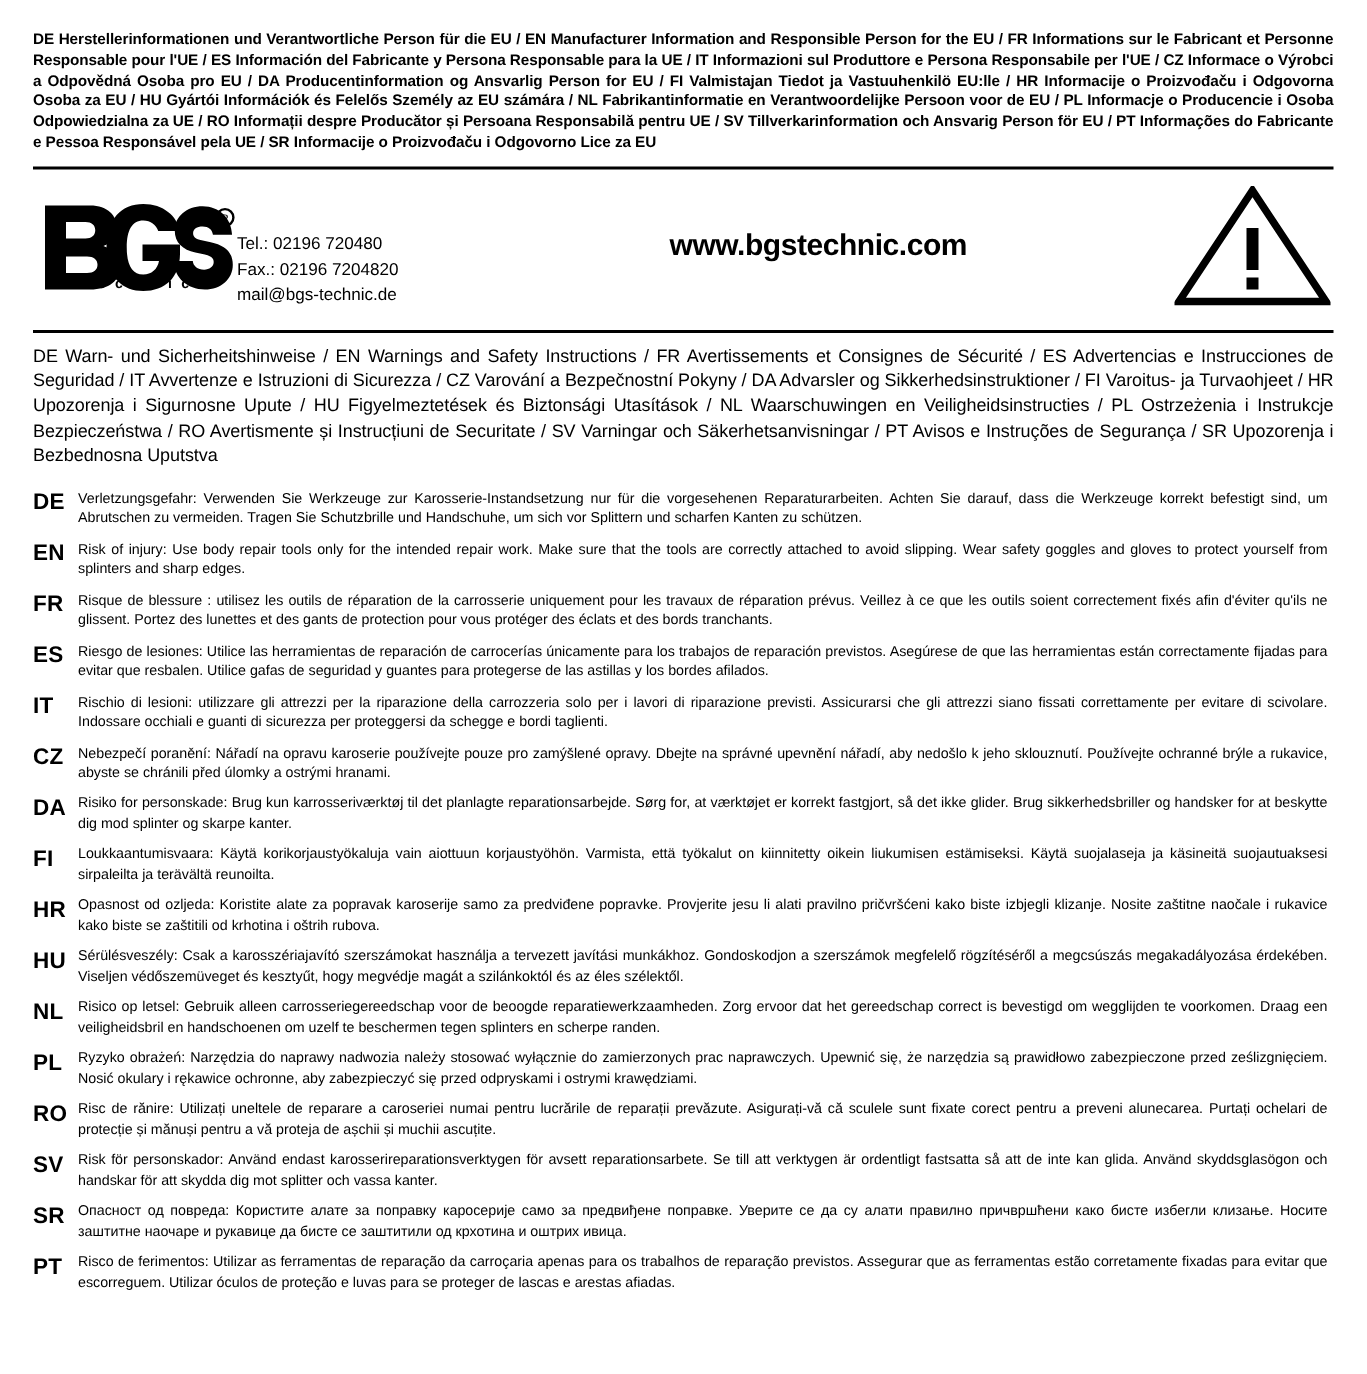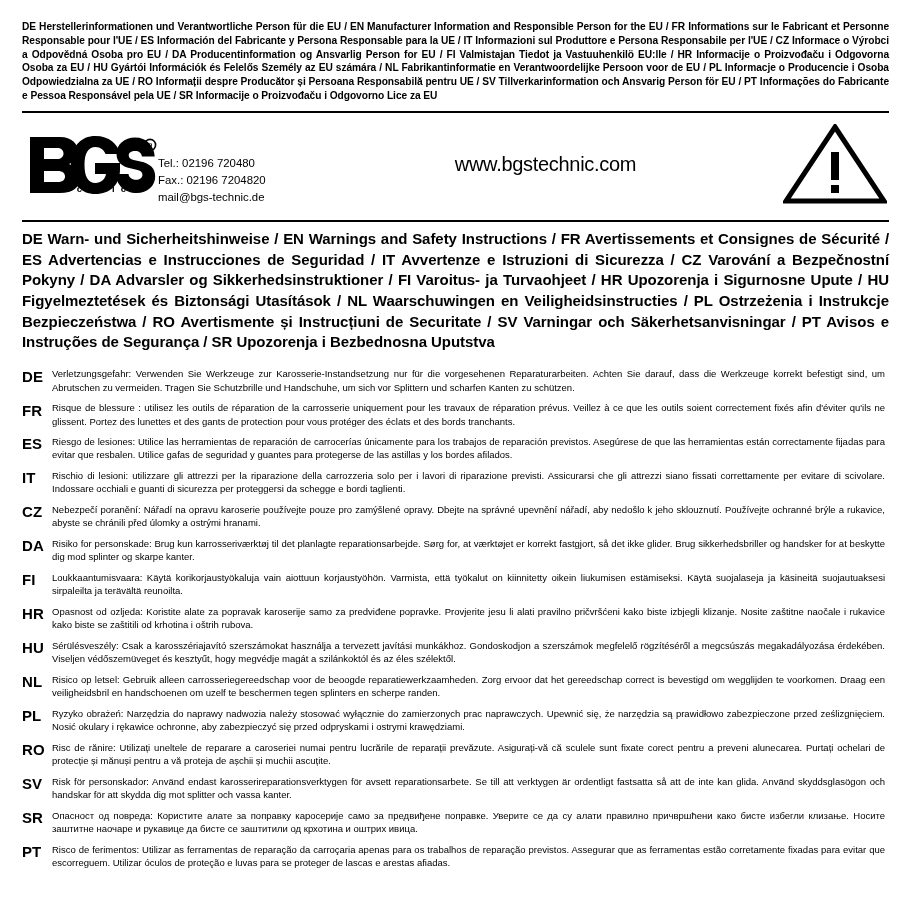--- a/index.html
+++ b/index.html
@@ -72,7 +72,7 @@
     flex: 1 1 auto;
     text-align: center;
     font-size: 20px;
-    font-weight: normal;
+    font-weight: bold;
     letter-spacing: -0.3px;
     padding-right: 30px;
   }

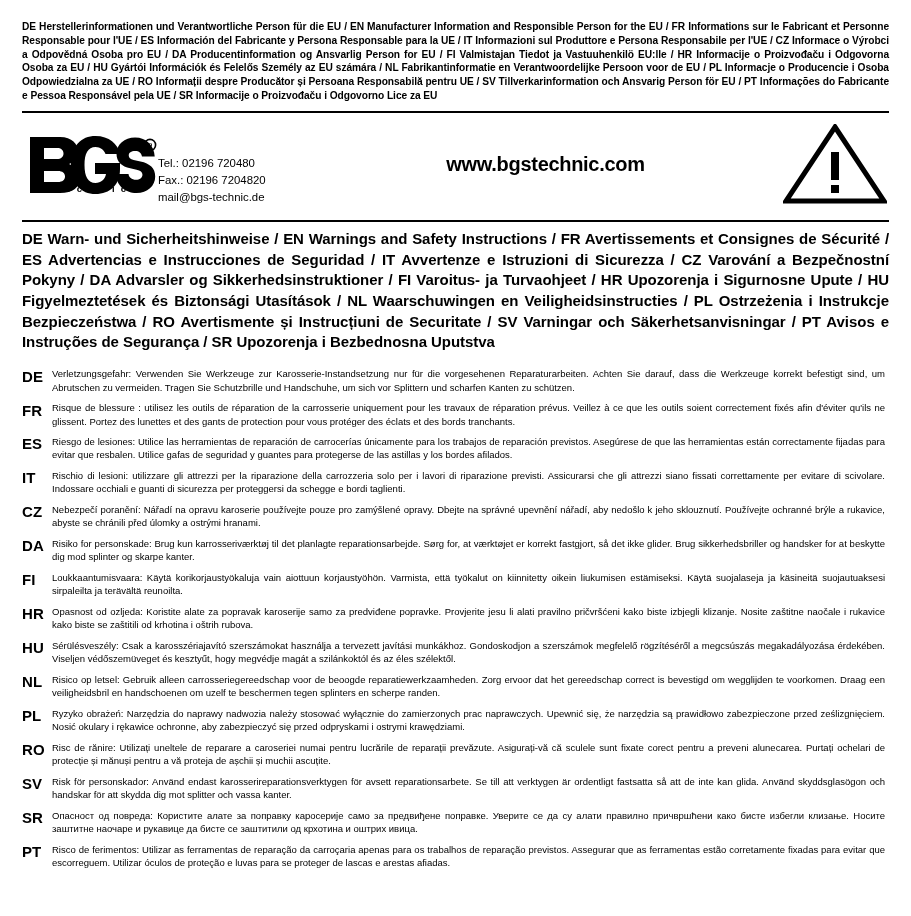--- a/index.html
+++ b/index.html
@@ -86,8 +86,8 @@
 
   
   .warnings-title {
-    font-size: 15px;
-    font-weight: bold;
+    font-size: 12px;
+    font-weight: normal;
     line-height: 1.38;
     text-align: justify;
     letter-spacing: -0.05px;

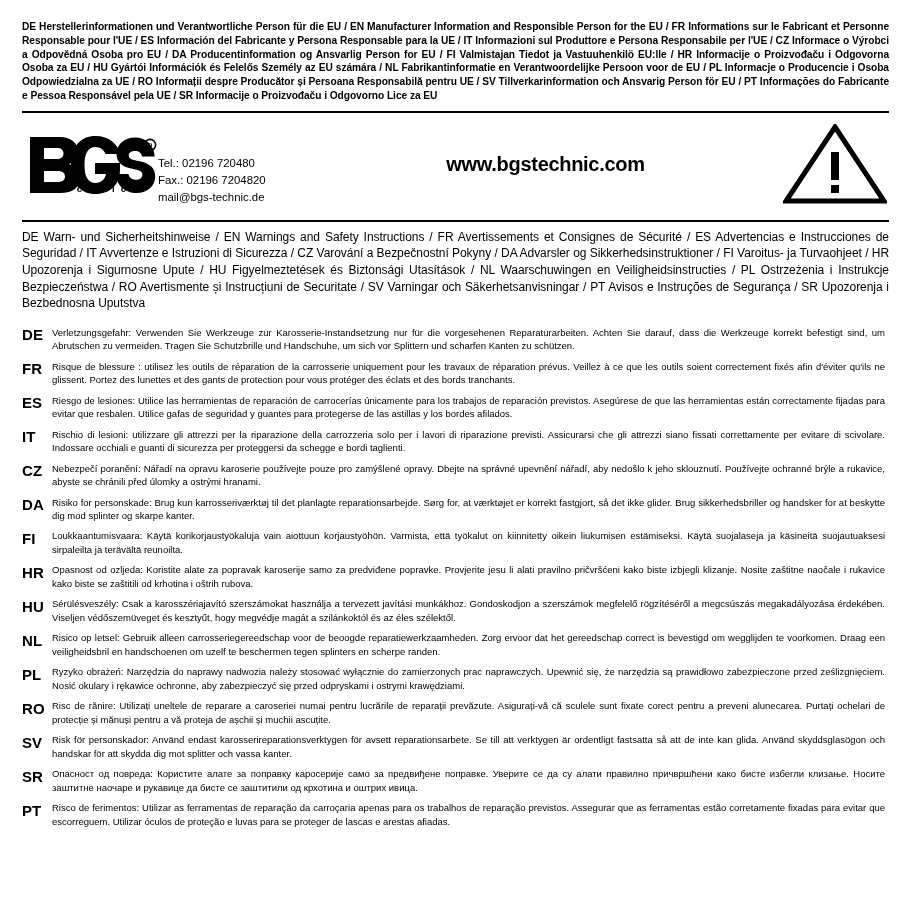--- a/index.html
+++ b/index.html
@@ -184,6 +184,10 @@
       <div class="lang-text">Verletzungsgefahr: Verwenden Sie Werkzeuge zur Karosserie-Instandsetzung nur für die vorgesehenen Reparaturarbeiten. Achten Sie darauf, dass die Werkzeuge korrekt befestigt sind, um Abrutschen zu vermeiden. Tragen Sie Schutzbrille und Handschuhe, um sich vor Splittern und scharfen Kanten zu schützen.</div>
     </div>
 
+    <div class="lang-row">
+      <div class="lang-code">EN</div>
+      <div class="lang-text">Risk of injury: Use body repair tools only for the intended repair work. Make sure that the tools are correctly attached to avoid slipping. Wear safety goggles and gloves to protect yourself from splinters and sharp edges.</div>
+    </div>
 
     <div class="lang-row">
       <div class="lang-code">FR</div>

